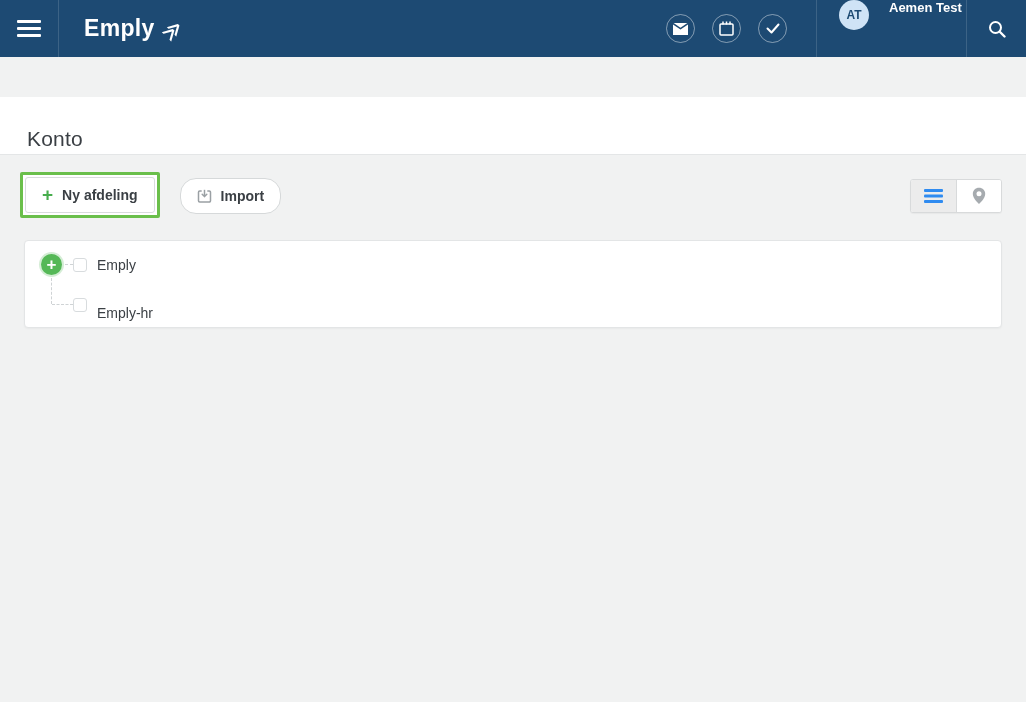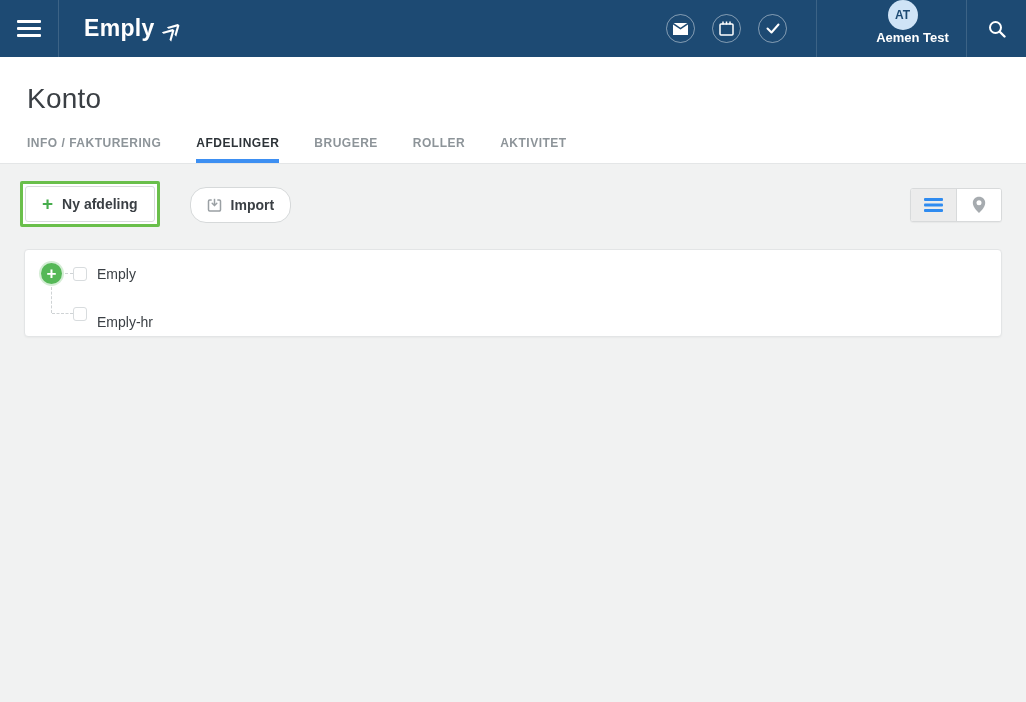--- a/index.html
+++ b/index.html
@@ -39,7 +39,7 @@
     display:flex; align-items:center; justify-content:center; cursor:pointer;
   }
   .user-area {
-    width:149px; display:flex; align-items:center; padding-left:22px; cursor:pointer;flex-direction:column;
+    width:149px; display:flex; align-items:flex-start; padding-left:22px; cursor:pointer;
   }
   .avatar {
     width:30px; height:30px; border-radius:50%; background:#cfe3f6;

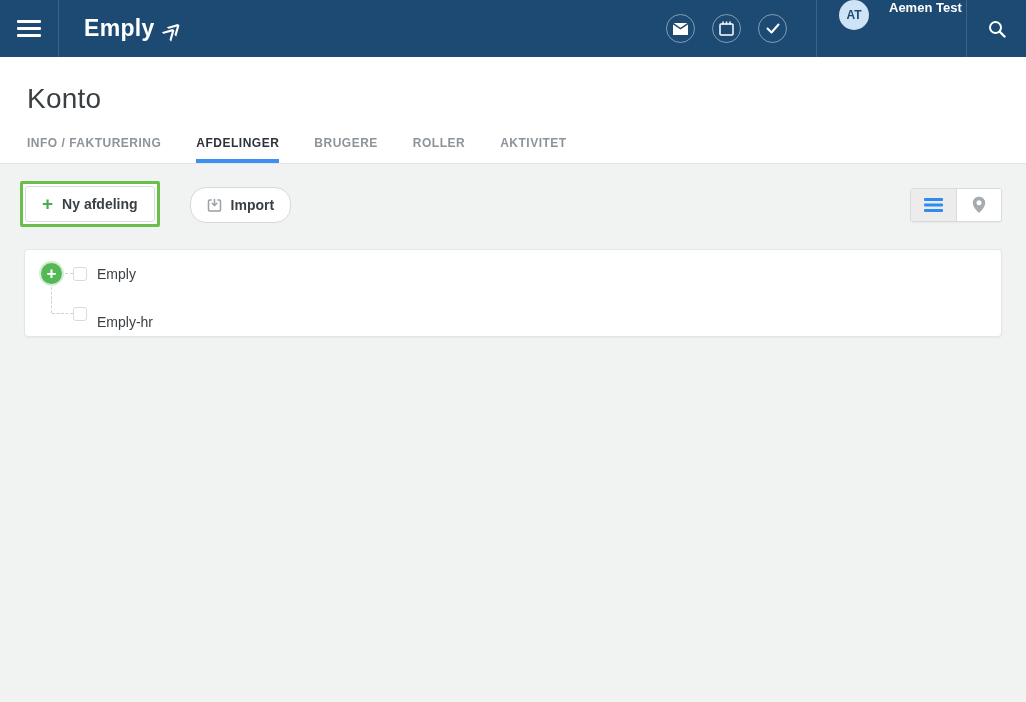--- a/index.html
+++ b/index.html
@@ -51,7 +51,7 @@
 
   
   .header { background:#fff; padding-left:27px; border-bottom:1px solid #e4e6e7; }
-  .page-title { padding-top:27px; font-size:28px; font-weight:400; color:#3a3f44; letter-spacing:0.2px; line-height:30px; }
+  .page-title { padding-top:27px; font-size:21px; font-weight:400; color:#3a3f44; letter-spacing:0.2px; line-height:30px;margin-top:40px; }
   .tabs { display:flex; gap:35px; margin-top:22px; }
   .tab {
     font-size:12px; font-weight:700; letter-spacing:0.5px;

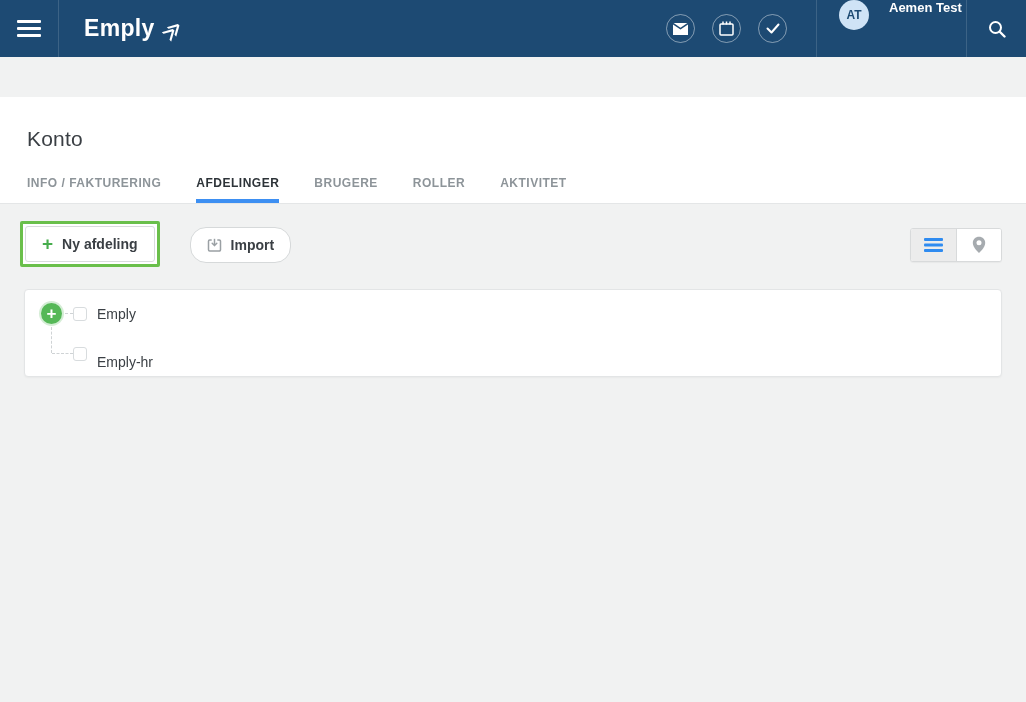--- a/index.html
+++ b/index.html
@@ -170,13 +170,6 @@
 
 <div class="header">
   <div class="page-title">Konto</div>
-  <div class="tabs">
-    <div class="tab">INFO / FAKTURERING</div>
-    <div class="tab active">AFDELINGER</div>
-    <div class="tab">BRUGERE</div>
-    <div class="tab">ROLLER</div>
-    <div class="tab">AKTIVITET</div>
-  </div>
 </div>
 
 <div class="content">

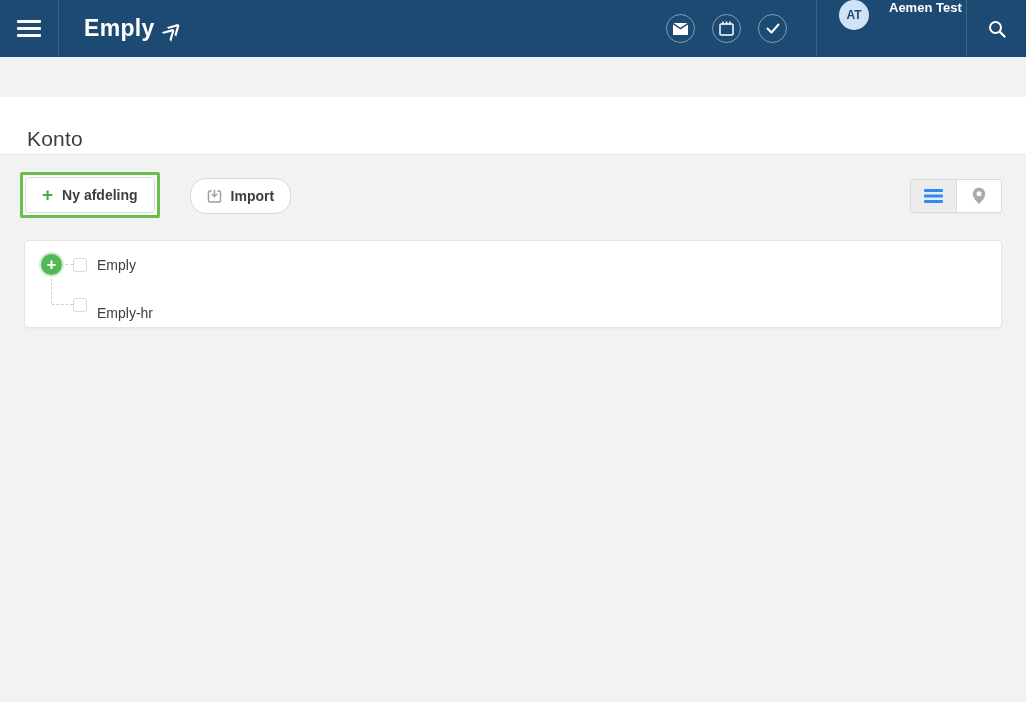--- a/index.html
+++ b/index.html
@@ -73,7 +73,7 @@
   }
   .btn-new { border-color:#d9dcdd; }
   .plus-glyph { color:#47ad4d; font-size:19px; font-weight:700; line-height:1; margin-top:-2px; }
-  .btn-import { margin-left:30px; margin-top:6px;border-radius:16px; }
+  .btn-import { margin-left:20px; margin-top:6px;border-radius:16px; }
   .toggle-group {
     margin-left:auto; margin-top:7px; display:flex;
     border:1px solid #d8dadb; border-radius:3px; background:#fff;

